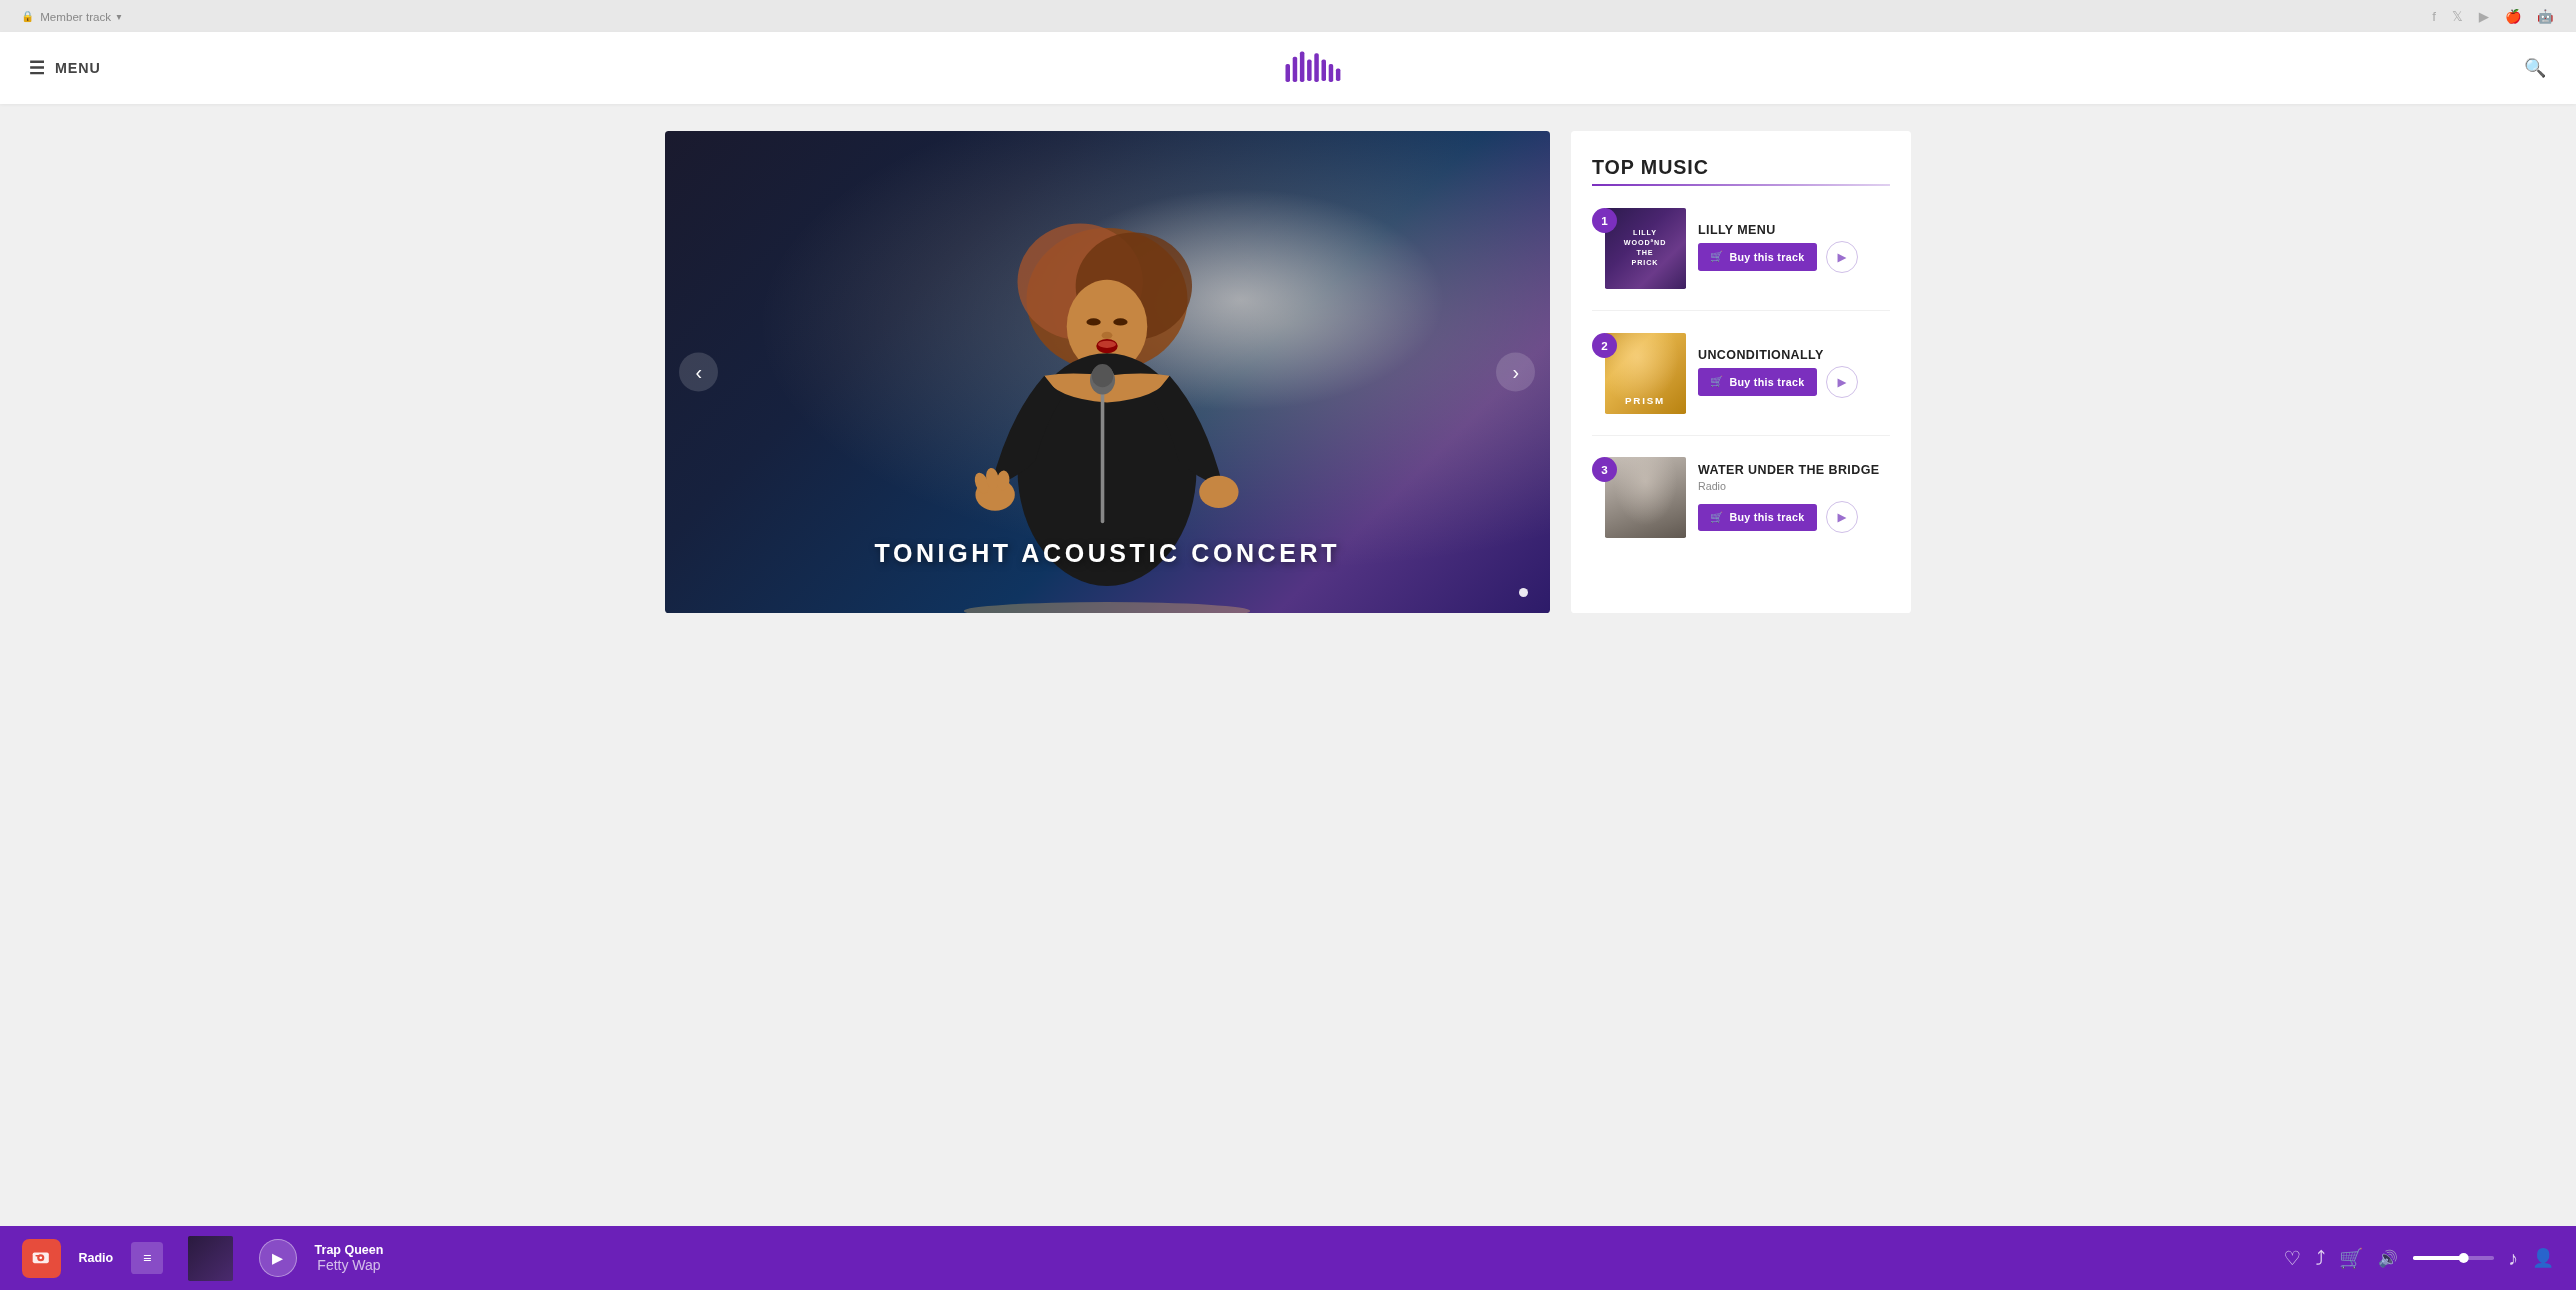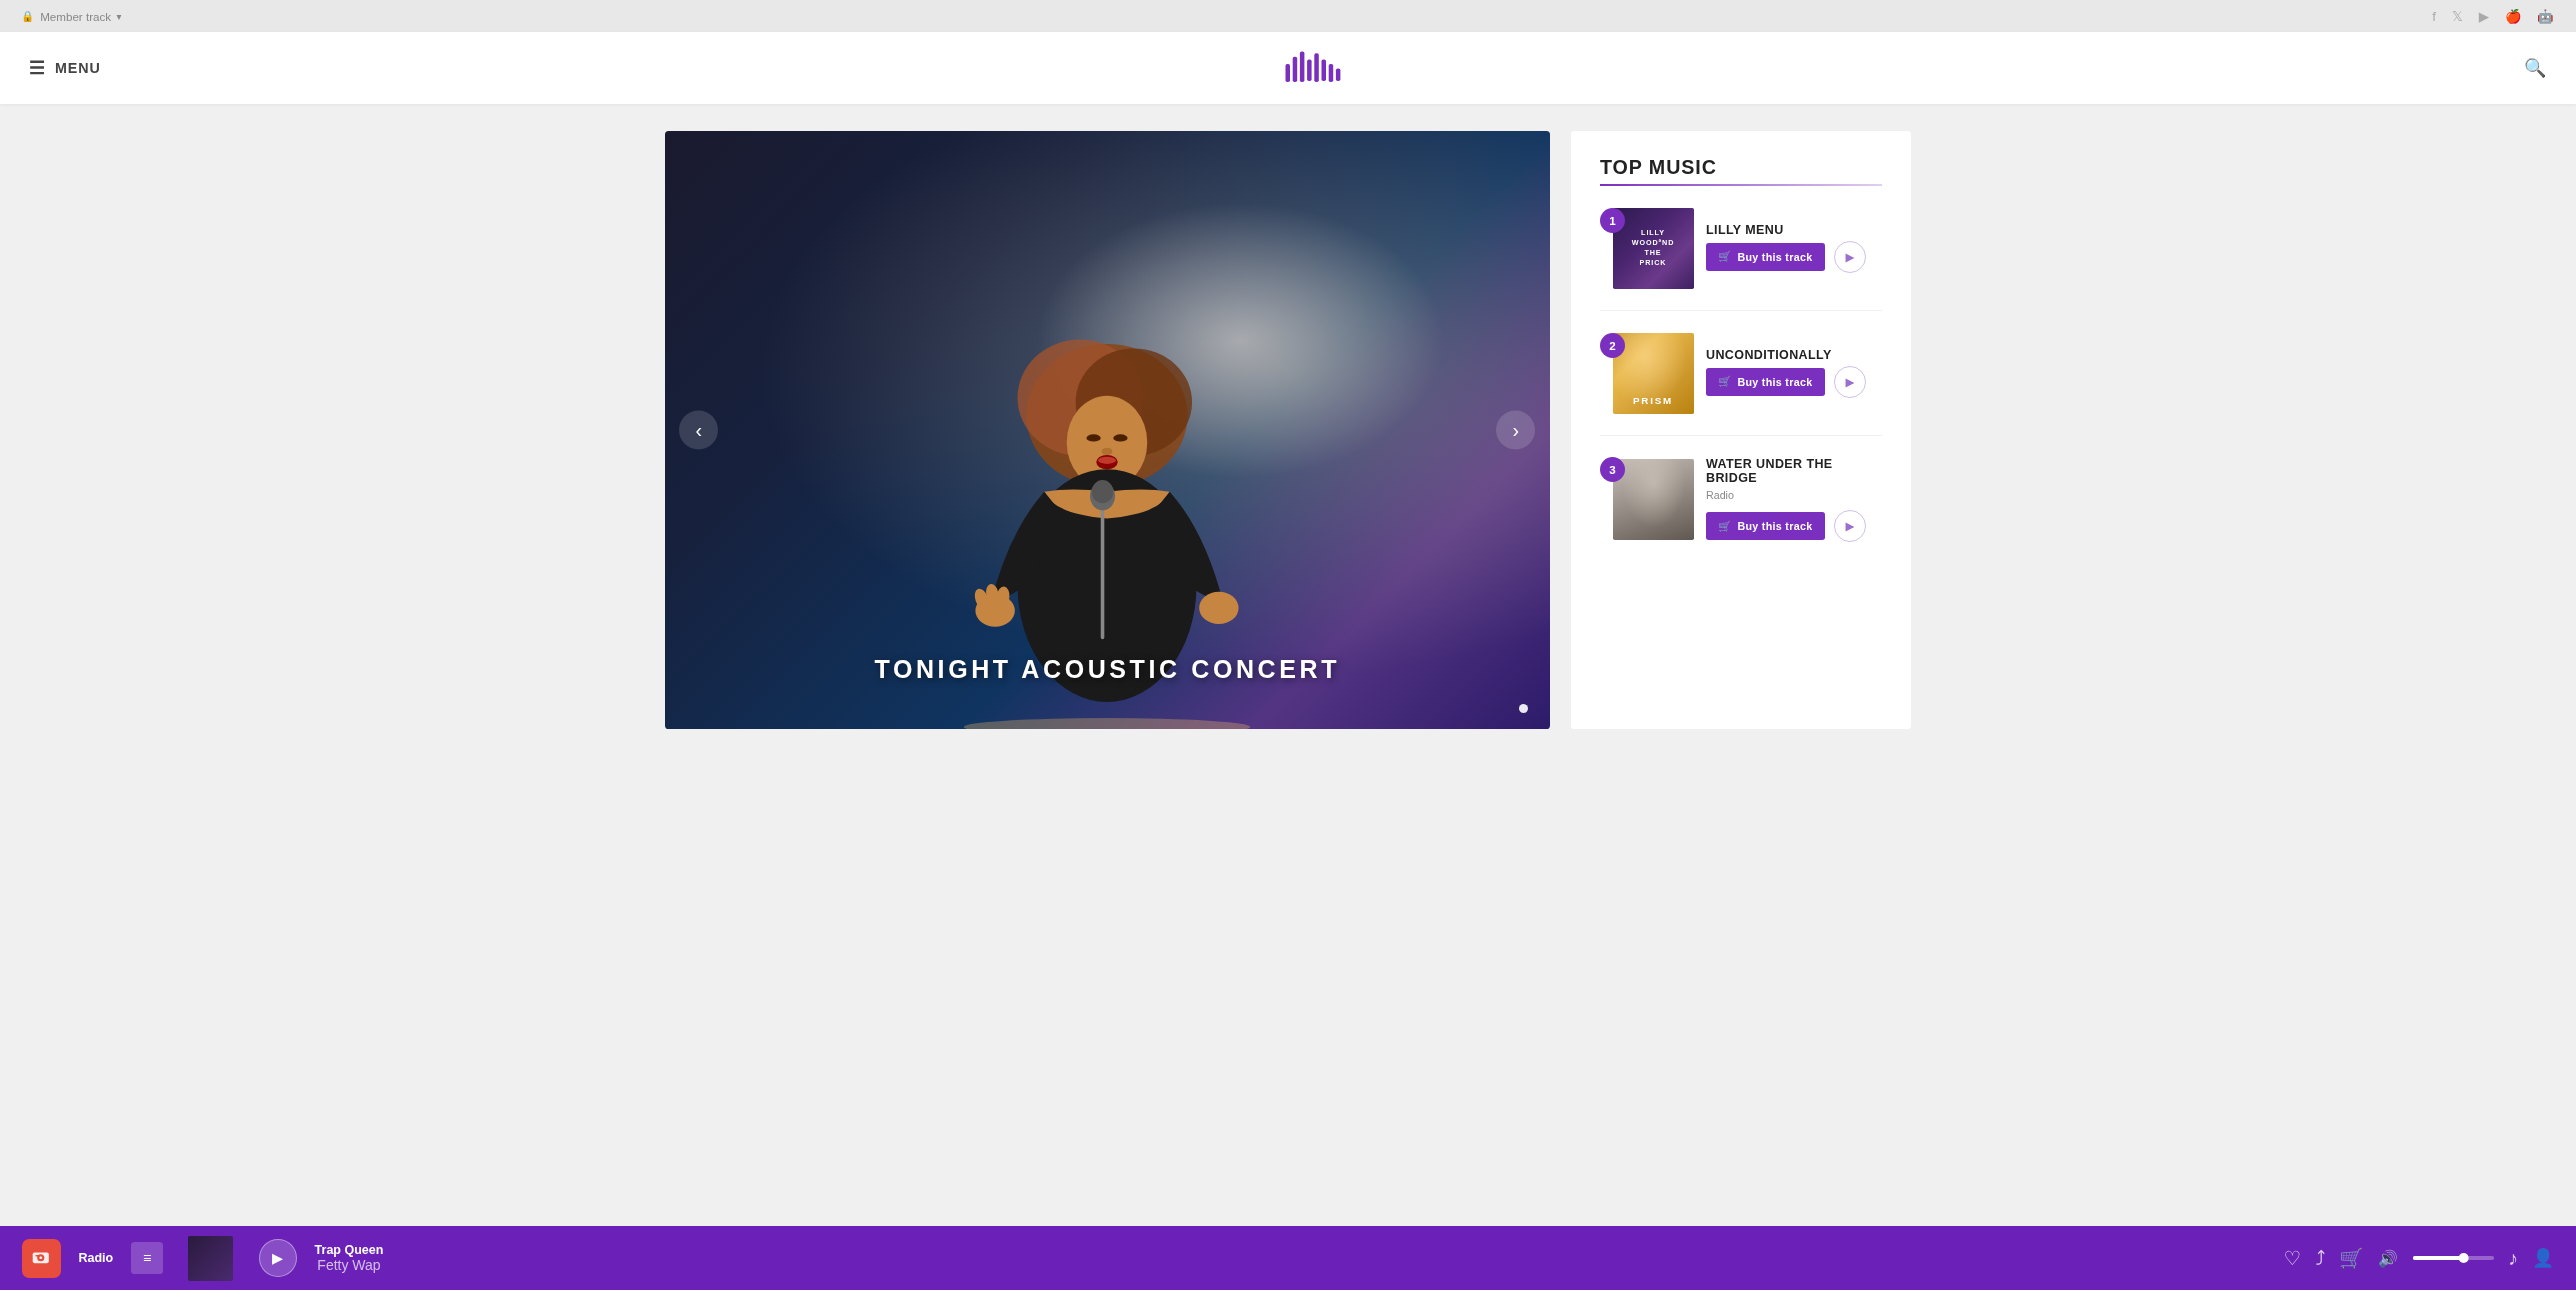--- a/index.html
+++ b/index.html
@@ -113,7 +113,7 @@
       width: 340px;
       background: #fff;
       border-radius: 3.6px;
-      padding: 25px 29px;
+      padding: 25px 21px;
       flex-shrink: 0;
     }
     .top-music-title {

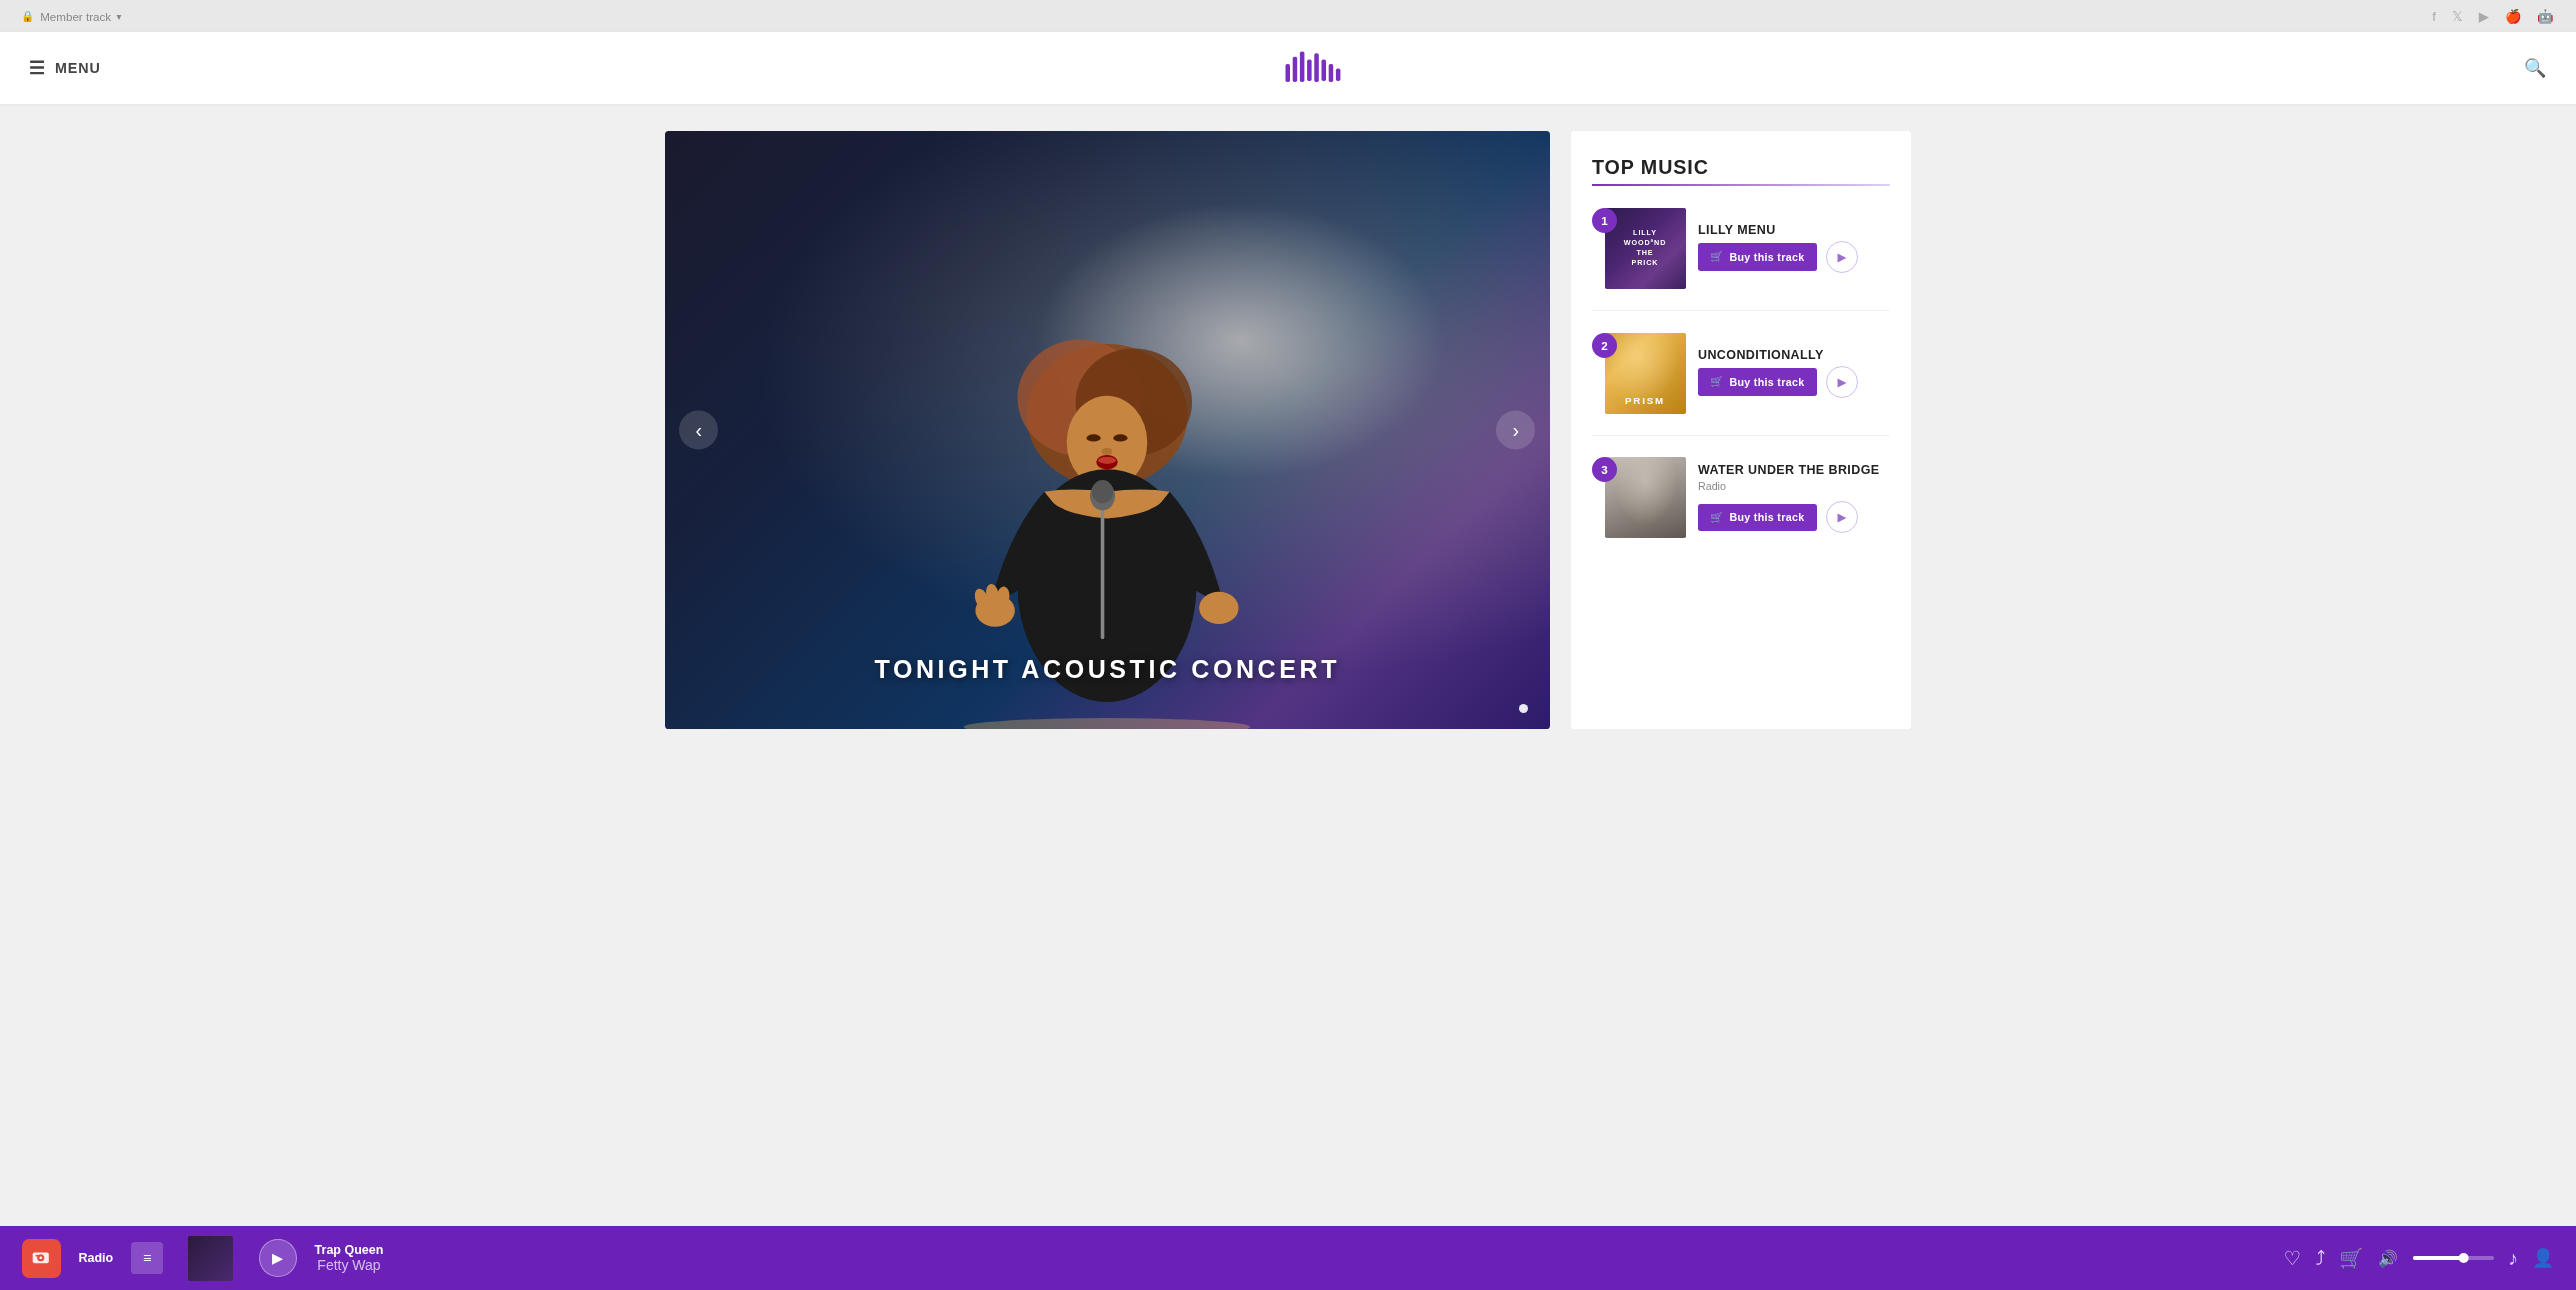--- a/index.html
+++ b/index.html
@@ -52,7 +52,7 @@
     }
     .slider-img {
       width: 100%;
-      height: 598px;
+      height: 482px;
       background: linear-gradient(135deg, #1a1a2e 0%, #16213e 30%, #0f3460 60%, #533483 80%, #2d1b69 100%);
       position: relative;
       overflow: hidden;

